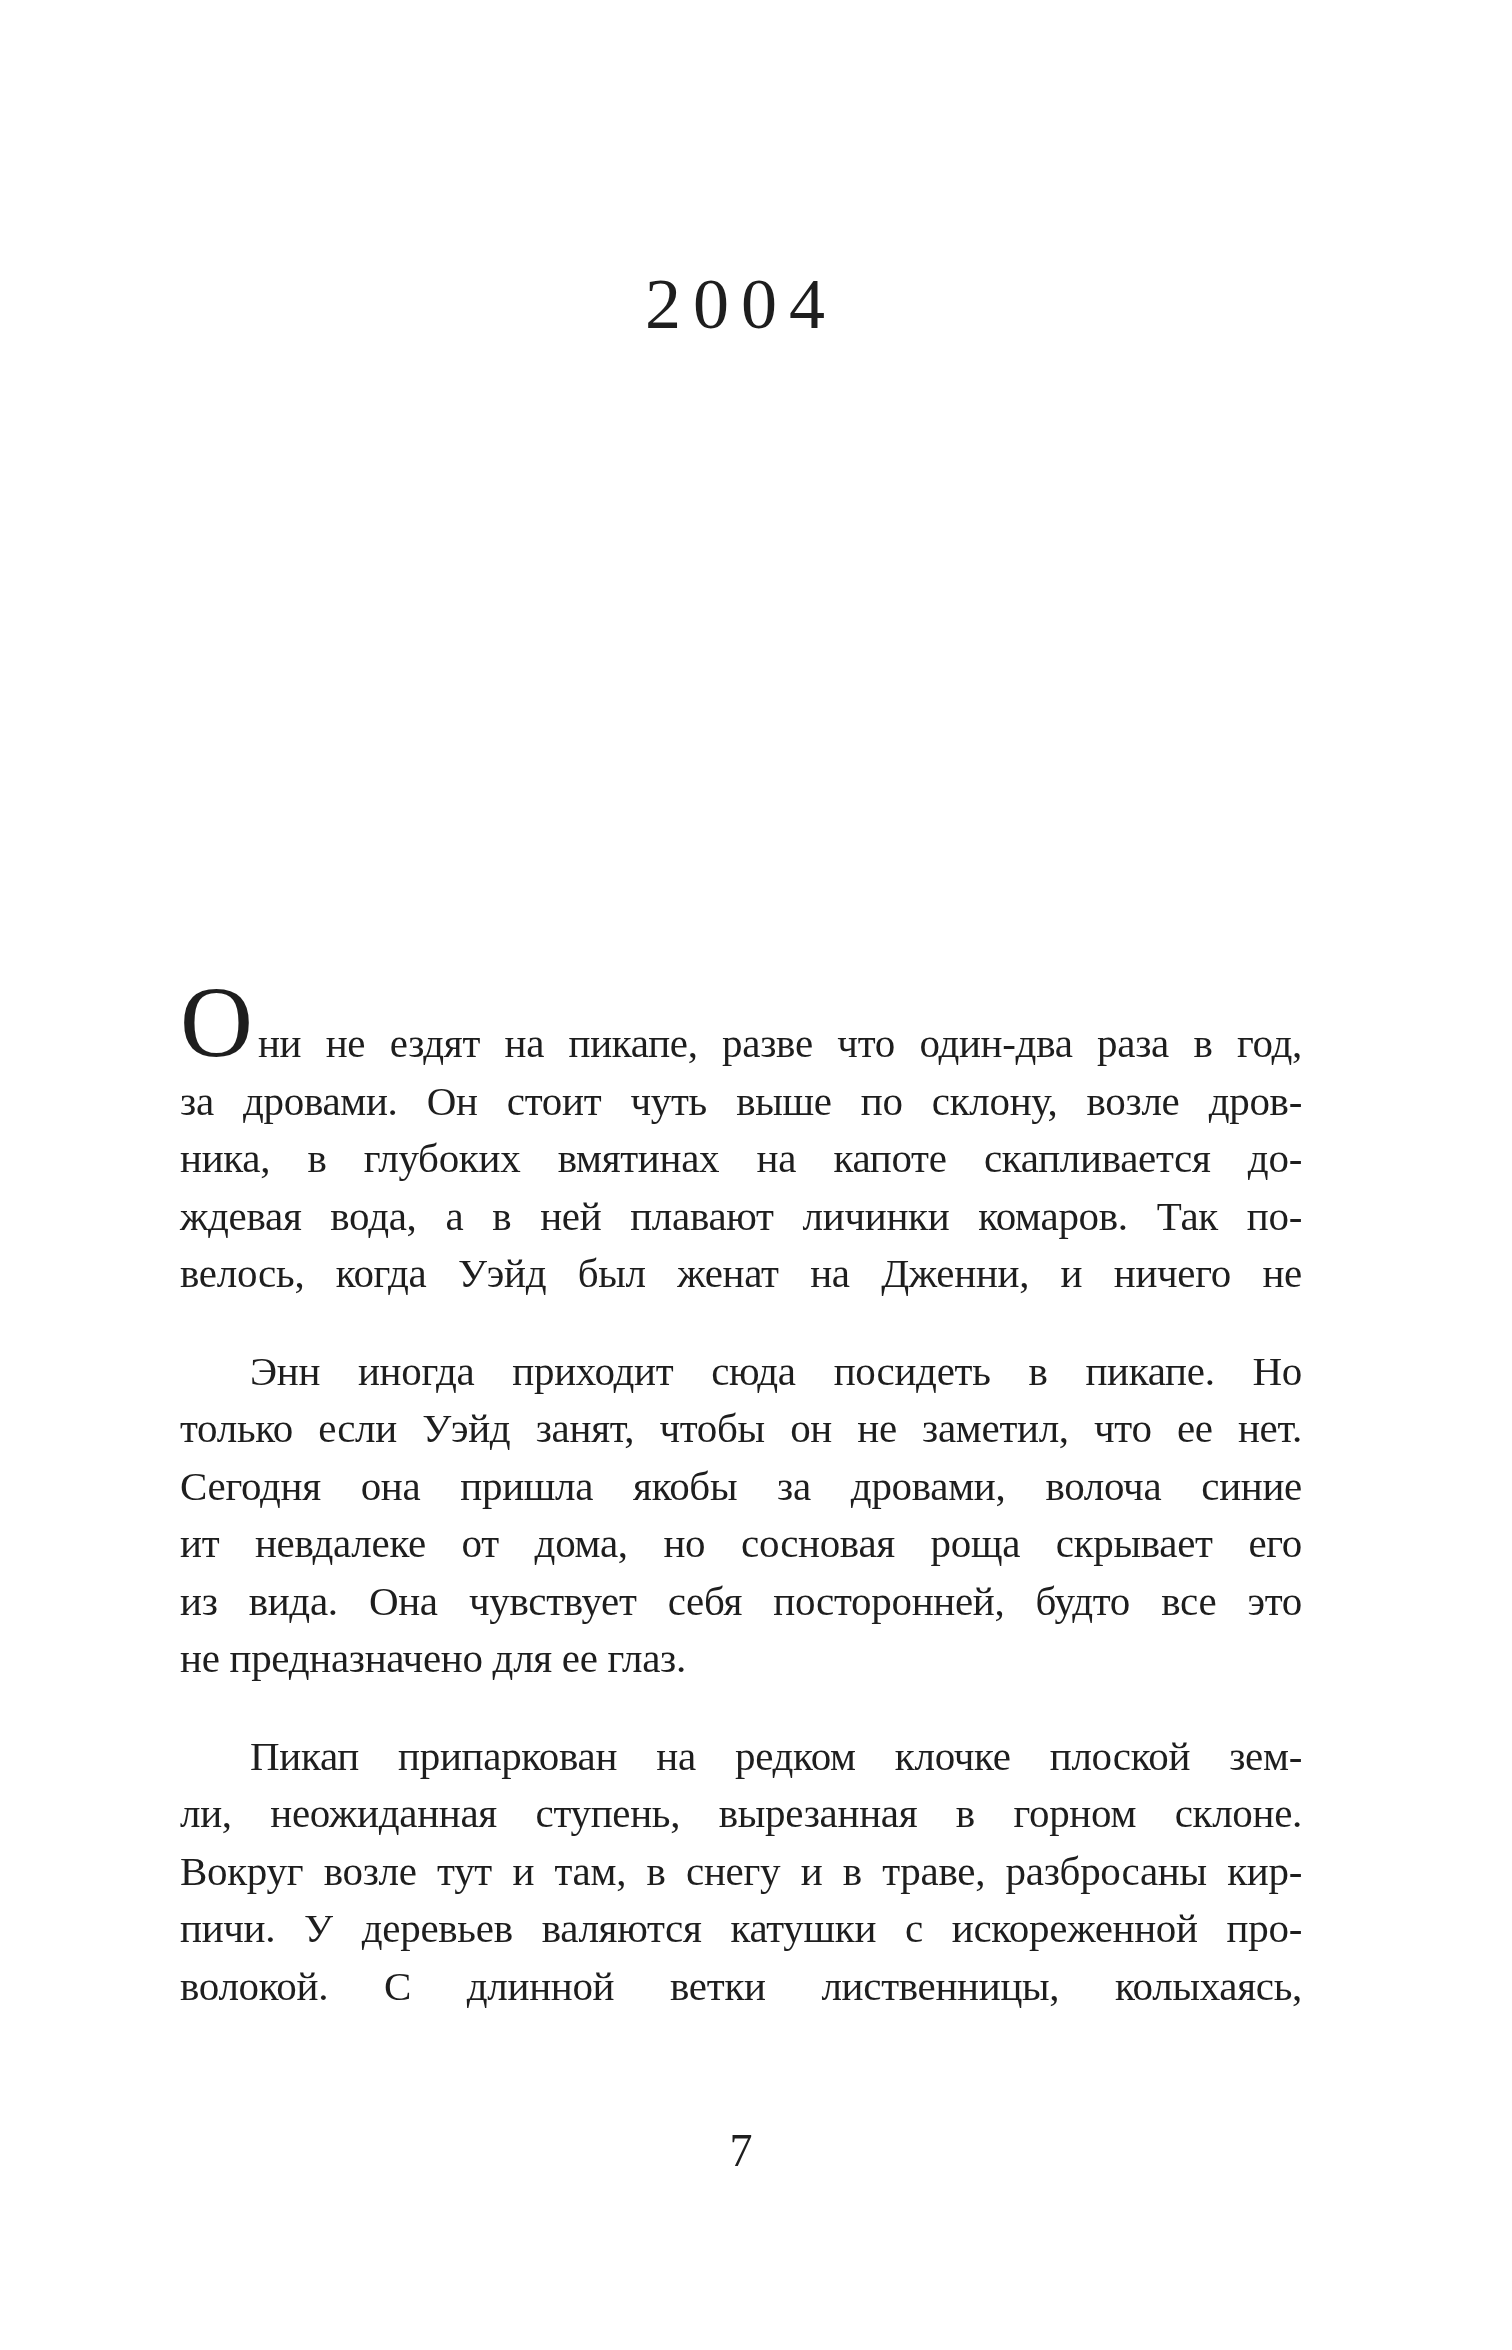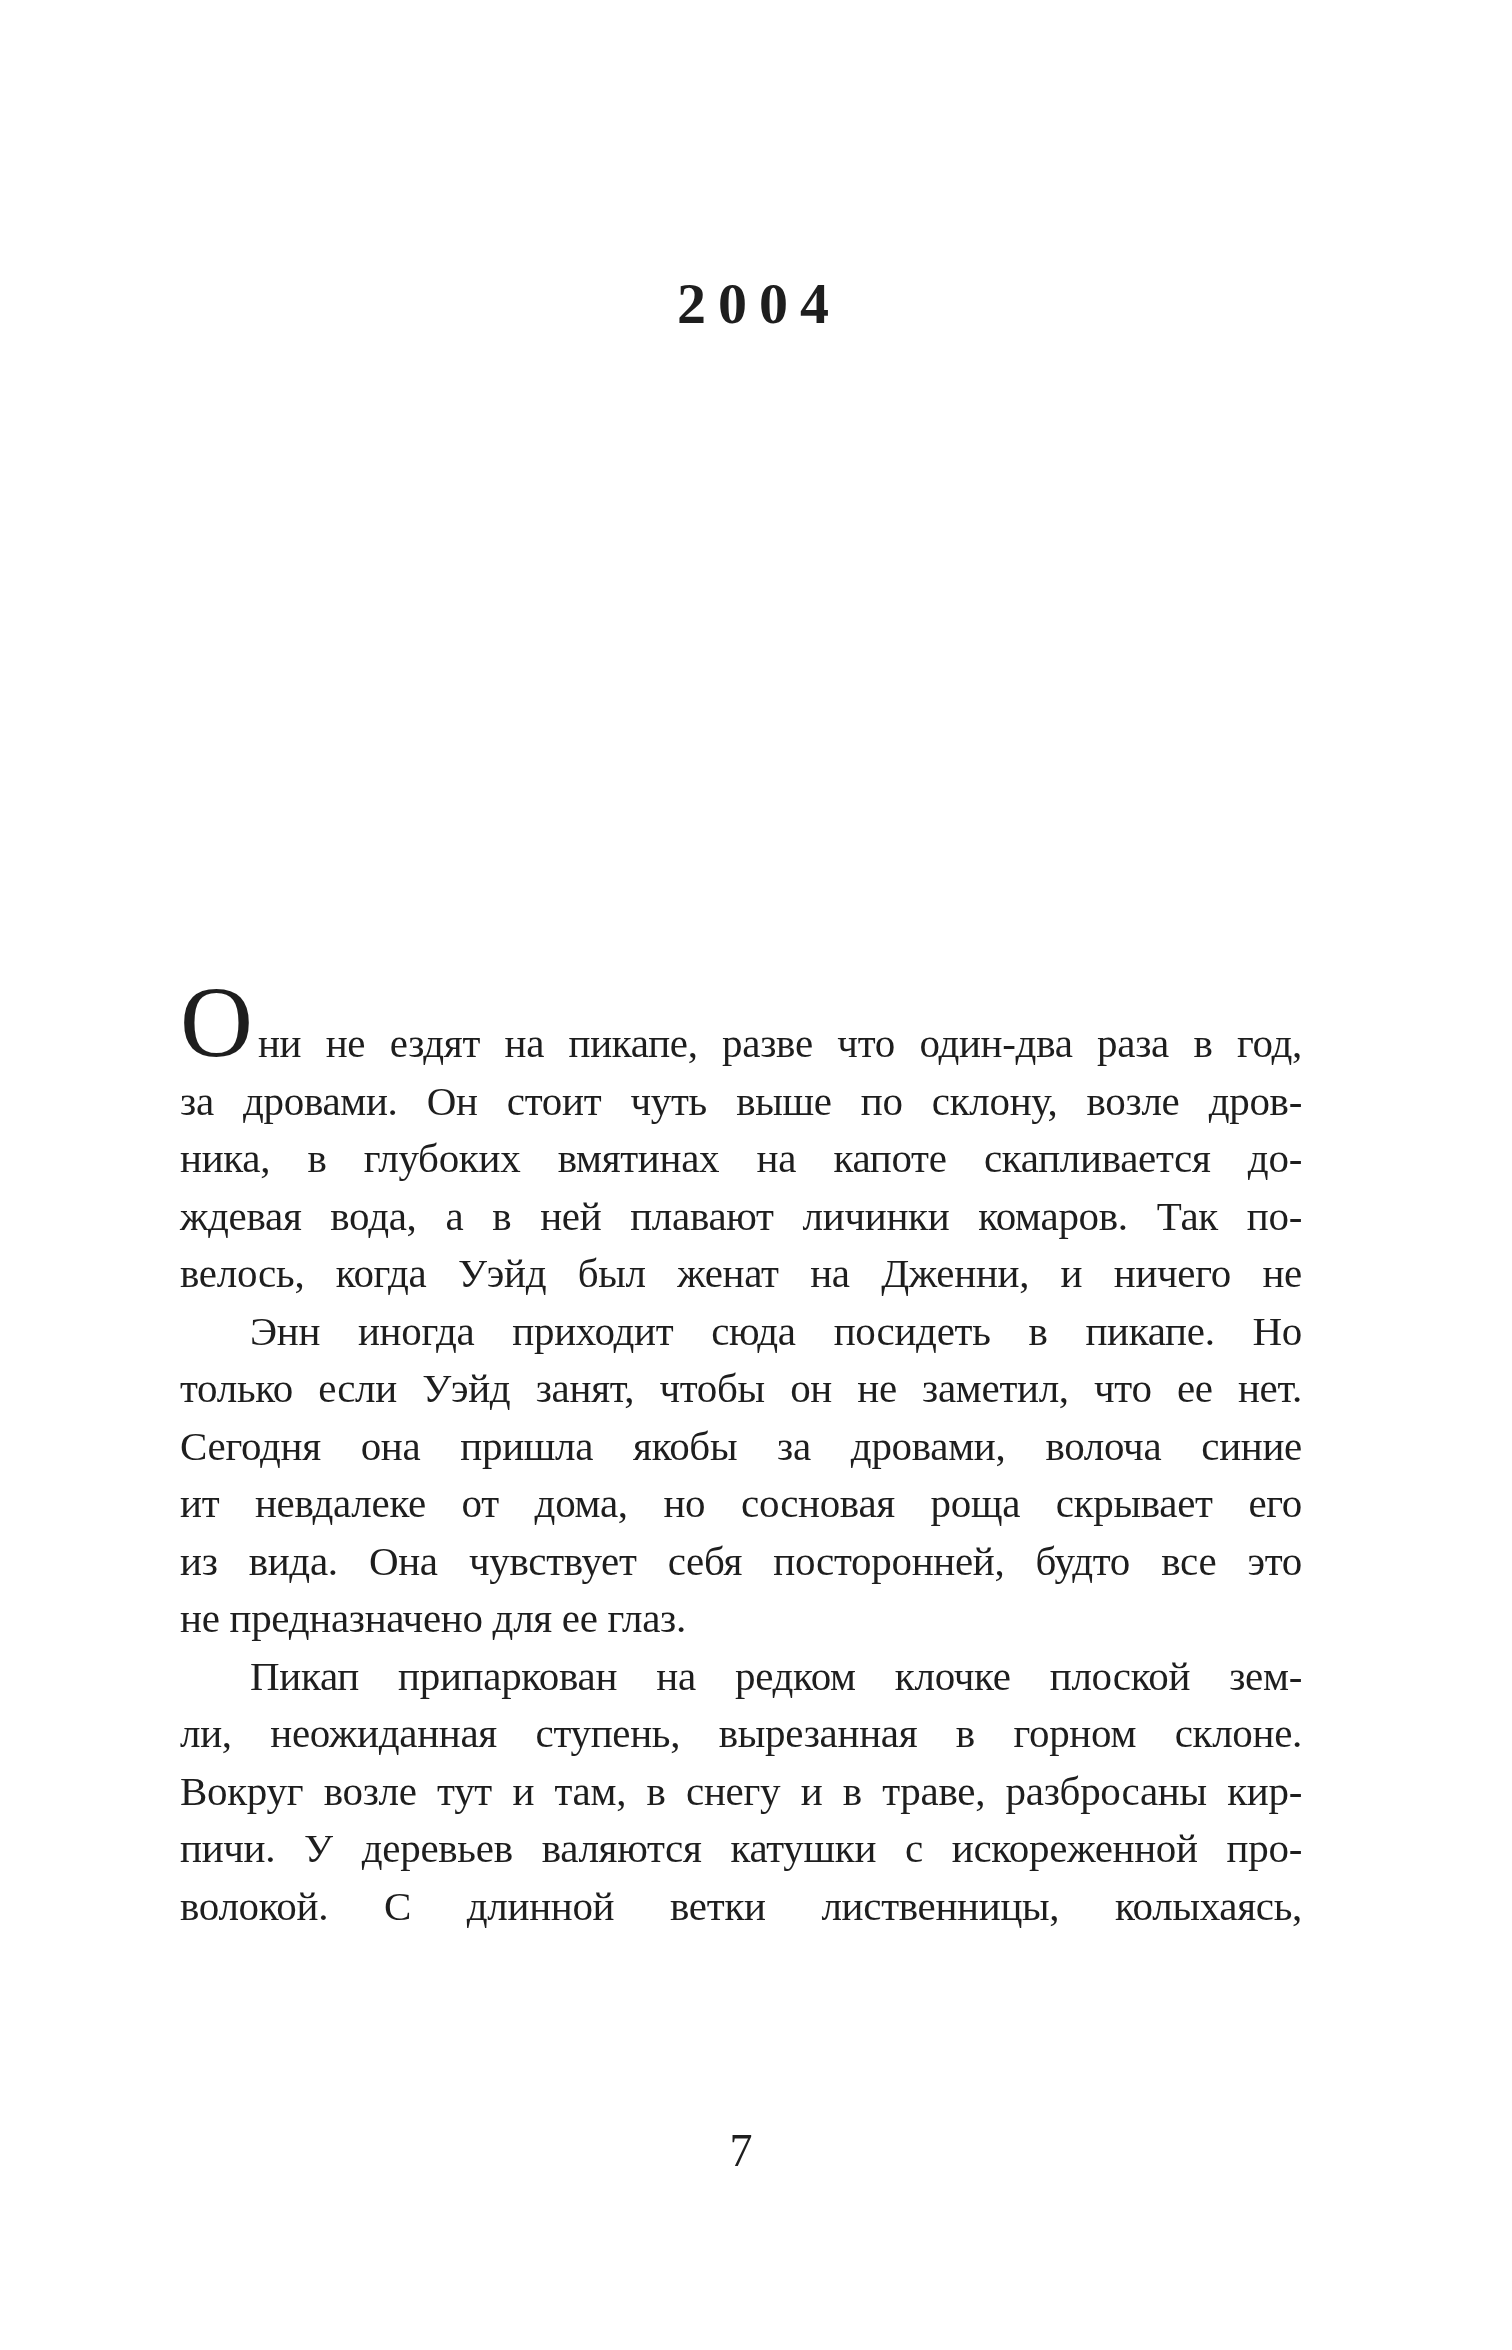--- a/index.html
+++ b/index.html
@@ -18,13 +18,13 @@
 
   .chapter-heading {
     position: absolute;
-    left: 198px;
+    left: 180px;
     top: 261px;
     width: 1122px;
     margin: 0;
     text-align: center;
-    font-weight: bold;
-    font-size: 58px;
+    font-weight: normal;
+    font-size: 72px;
     line-height: 86px;
     letter-spacing: 12px;
     font-variant-numeric: oldstyle-nums;

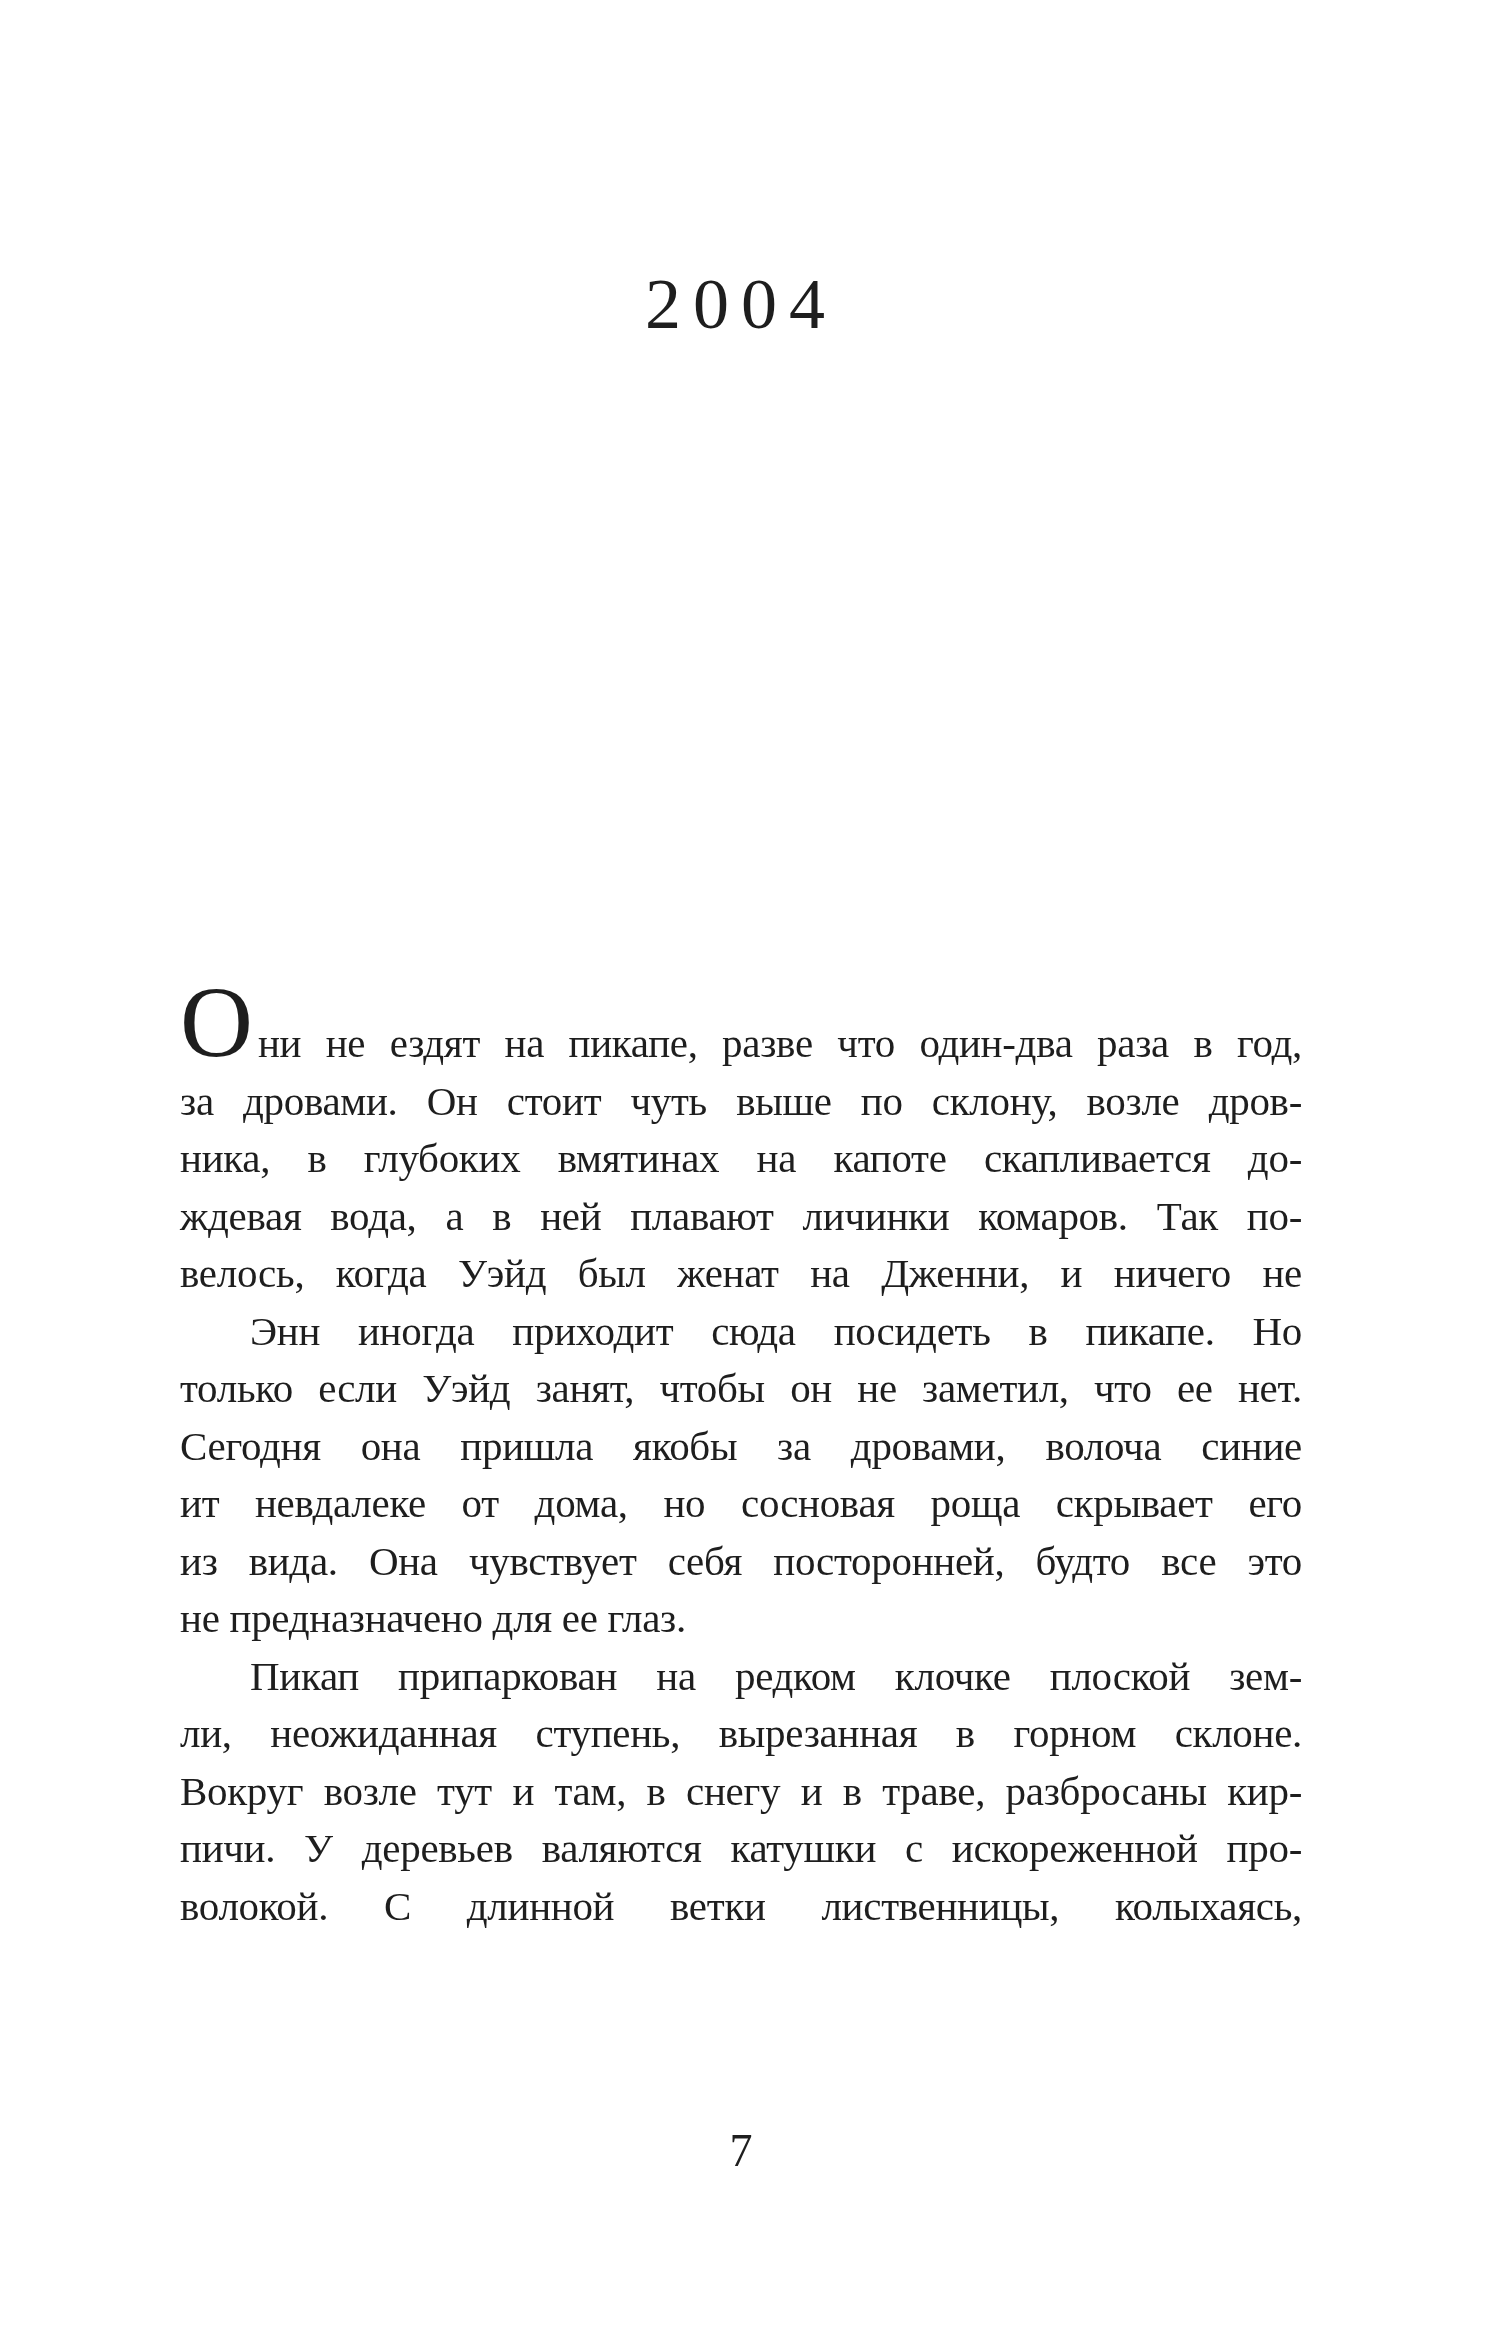--- a/index.html
+++ b/index.html
@@ -46,7 +46,7 @@
     text-align-last: justify;
   }
   .line.last-flush { text-align-last: left; }
-  .line.indent { text-indent: 70px; }
+  .line.indent { text-indent: 70px; margin-top: 40px; }
 
   .initial {
     font-size: 101px;

